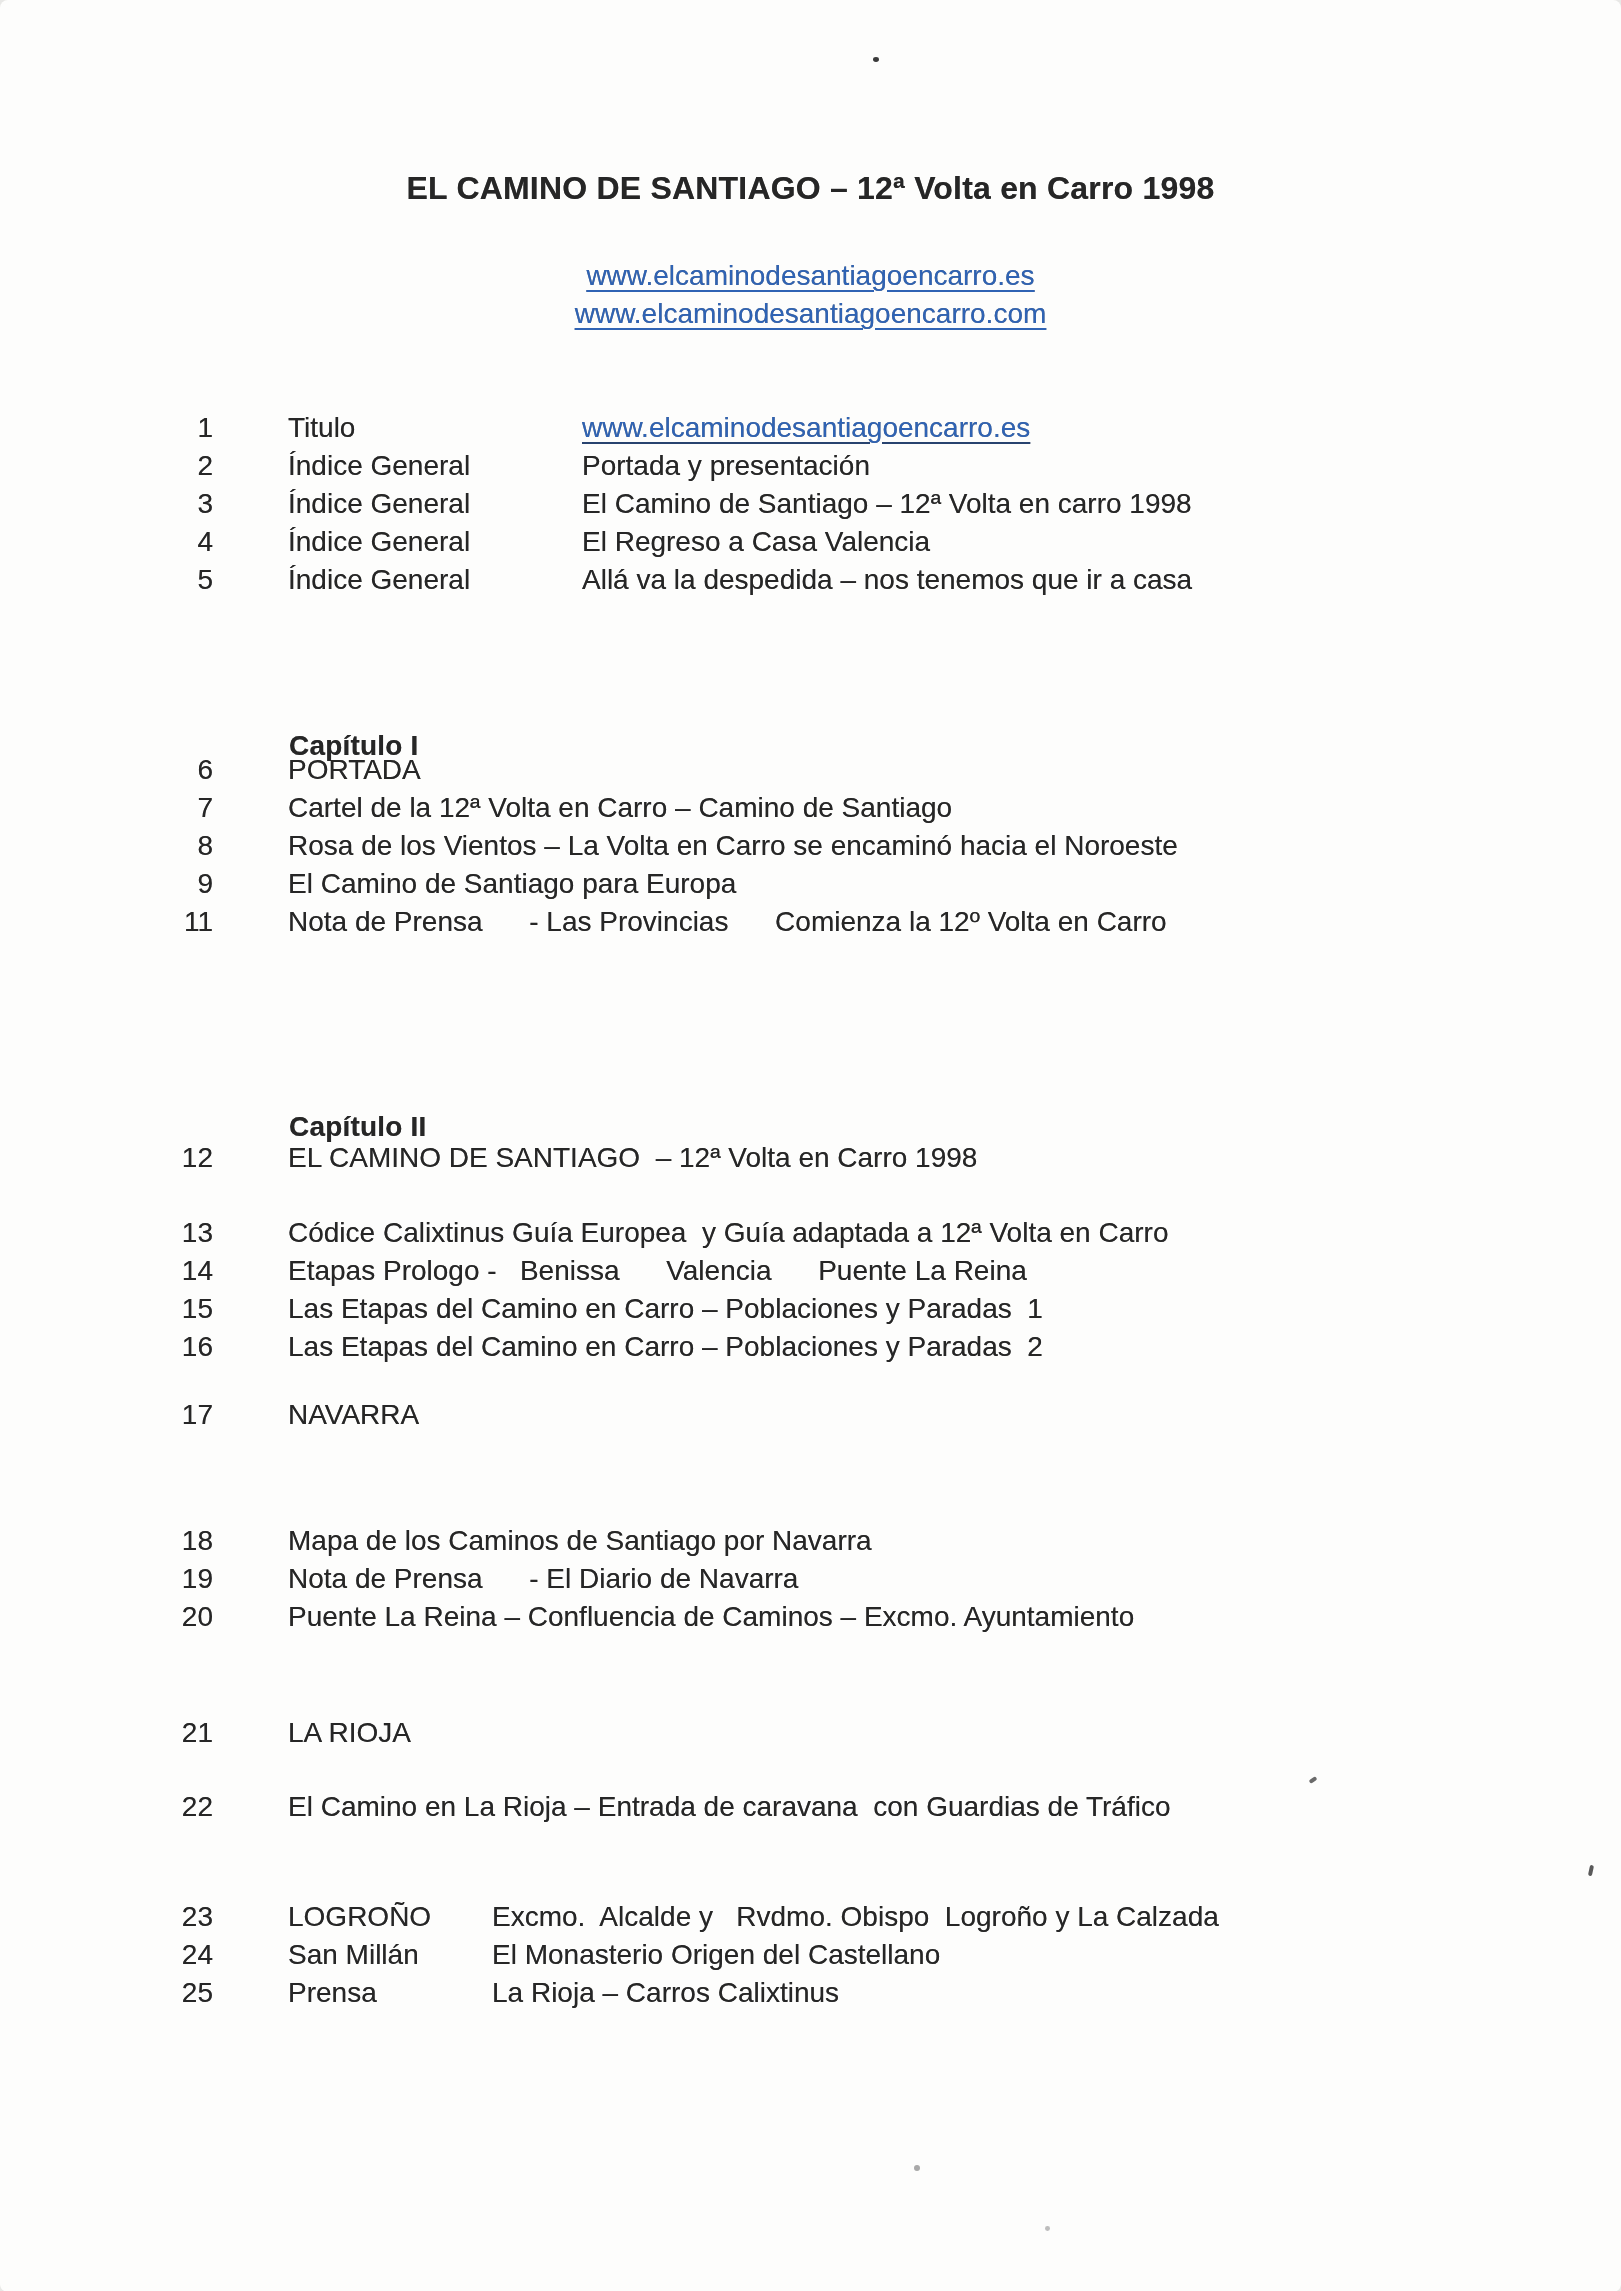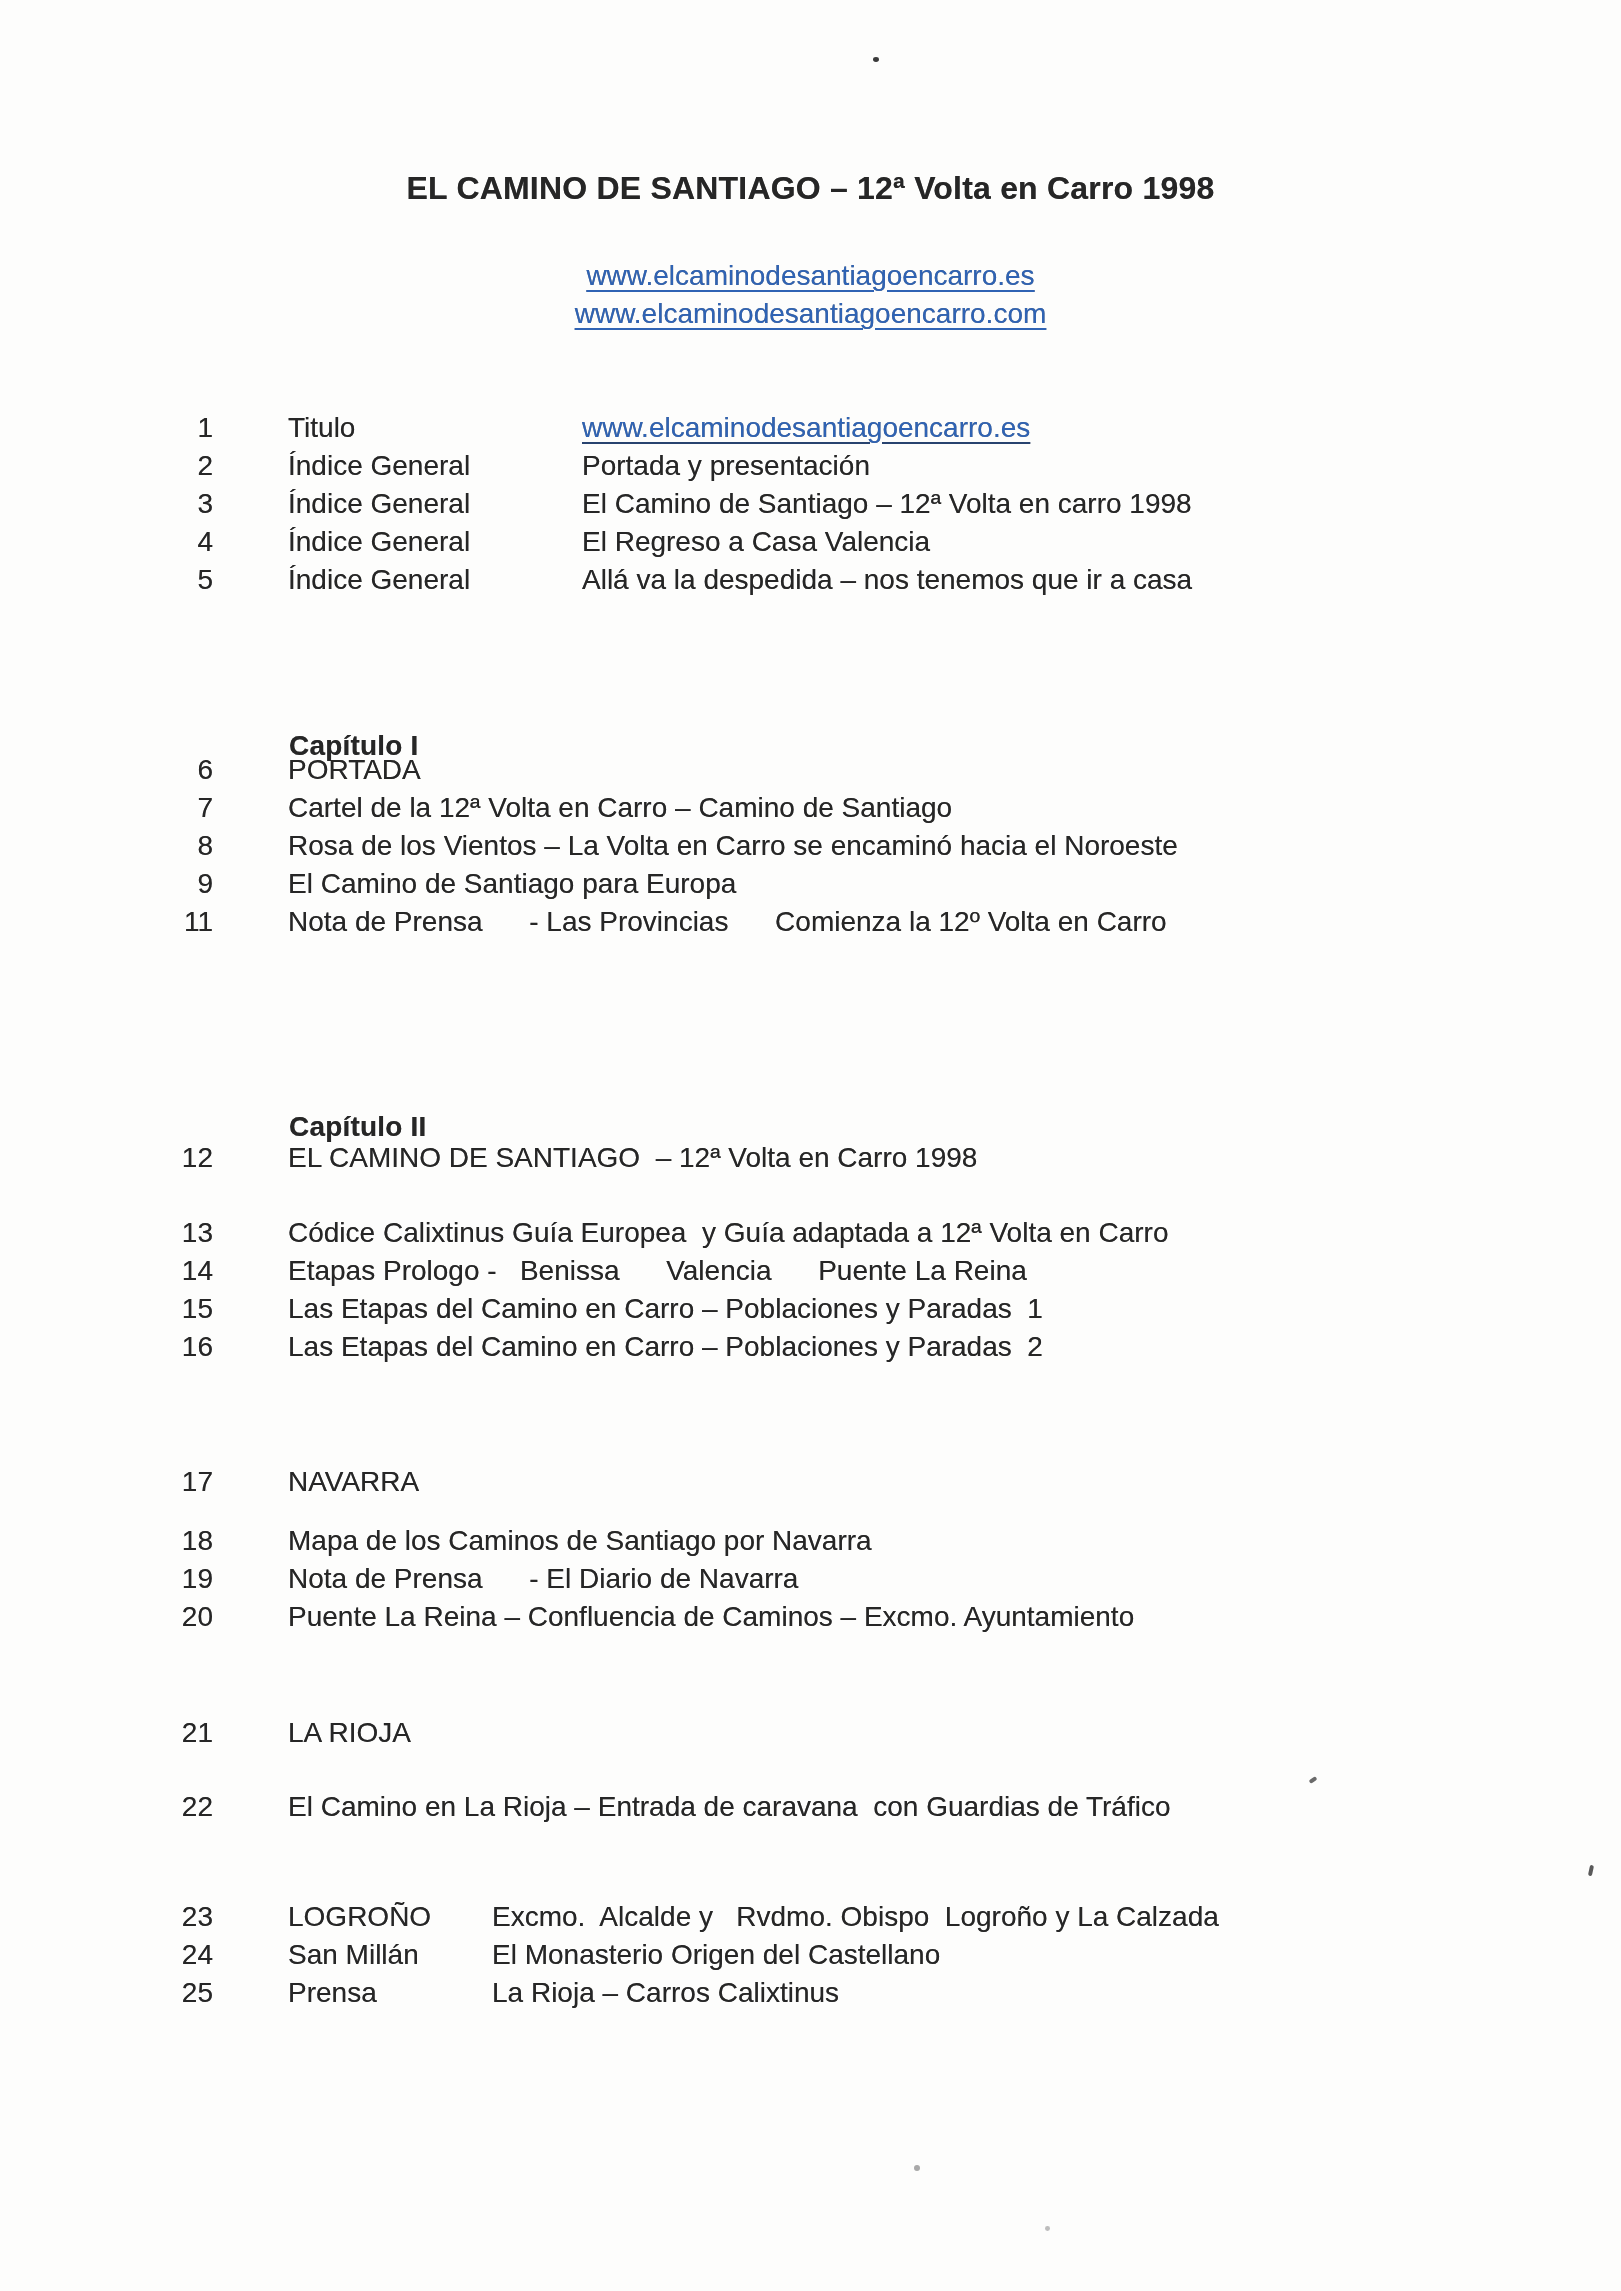--- a/index.html
+++ b/index.html
@@ -16,6 +16,7 @@
     font-size: 28px;
     line-height: 38px;
     text-shadow: 0 0 0.5px rgba(20,20,20,0.55);
+    border-radius: 8px;
   }
   .doc-title {
     position: absolute;

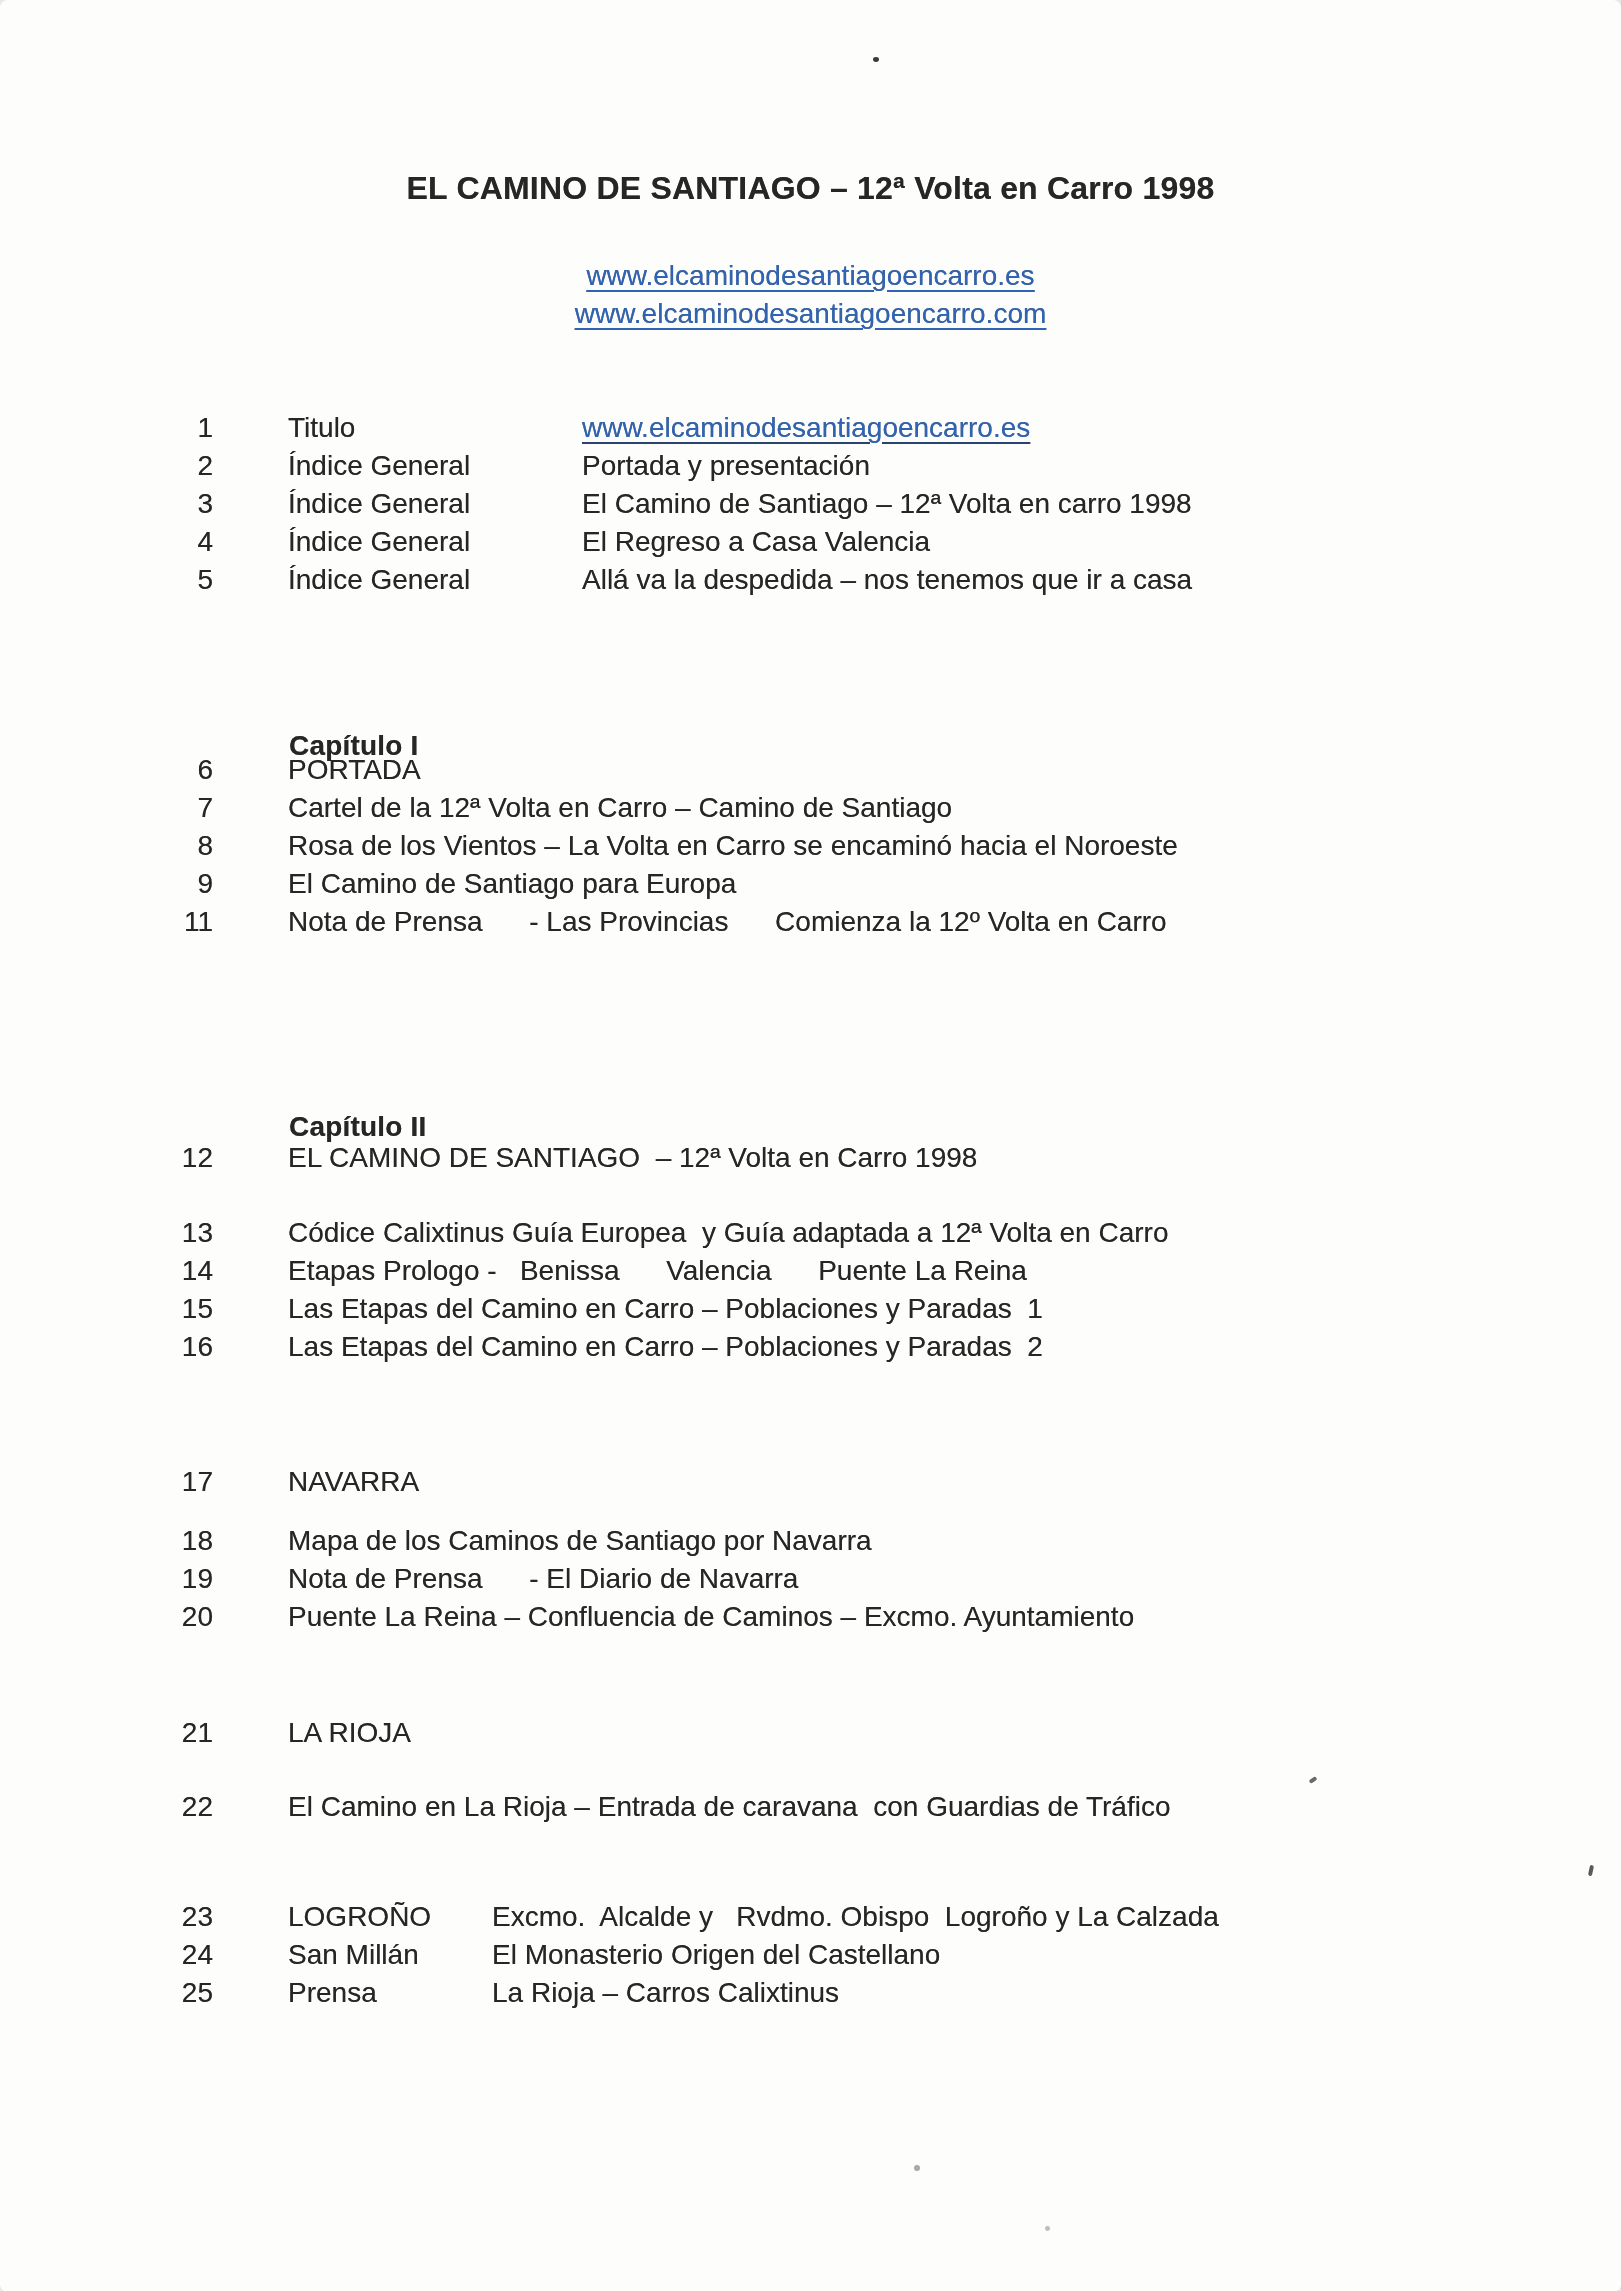--- a/index.html
+++ b/index.html
@@ -72,7 +72,7 @@
   #cap2-heading { top: 1063px; }
   #row12        { top: 1139px; }
   #ch2-rows     { top: 1214px; }
-  #row17        { top: 1463px; }
+  #row17        { top: 1396px; }
   #navarra-rows { top: 1522px; }
   #row21        { top: 1714px; }
   #row22        { top: 1788px; }

